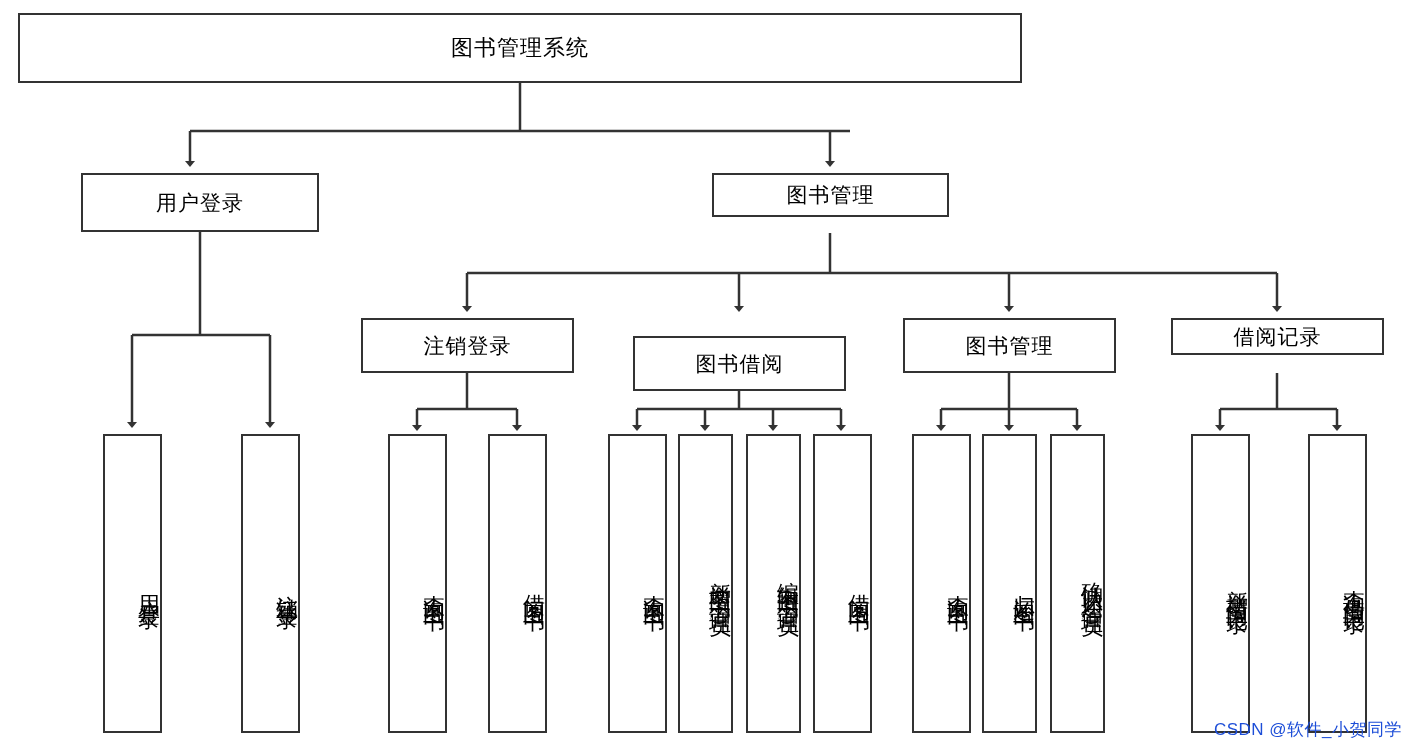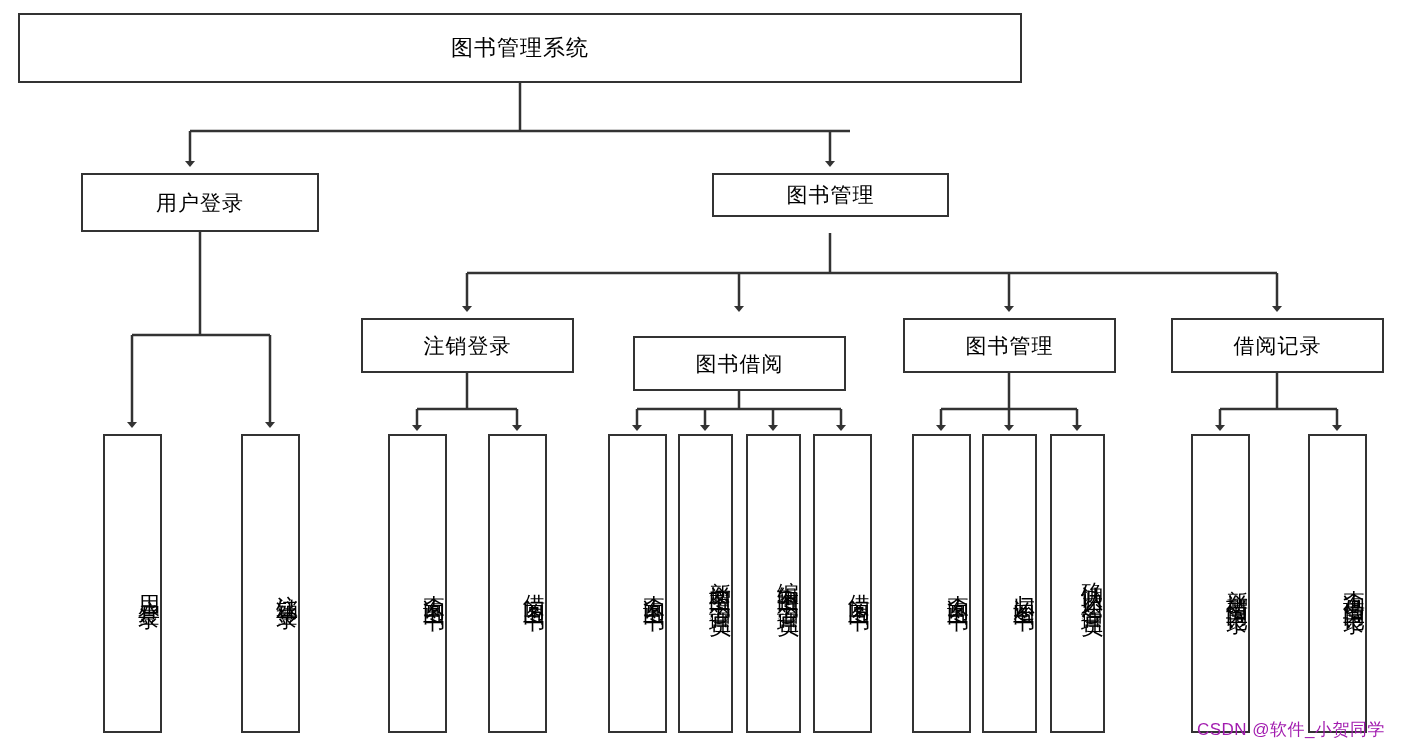--- a/index.html
+++ b/index.html
@@ -147,7 +147,7 @@
     <span>图书管理</span>
   </div>
 
-  <div class="node node-h" style="left:1171px; top:318px; width:213px; height:55px;">
+  <div class="node node-h" style="left:1171px; top:318px; width:213px; height:37px;">
     <span>借阅记录</span>
   </div>
 

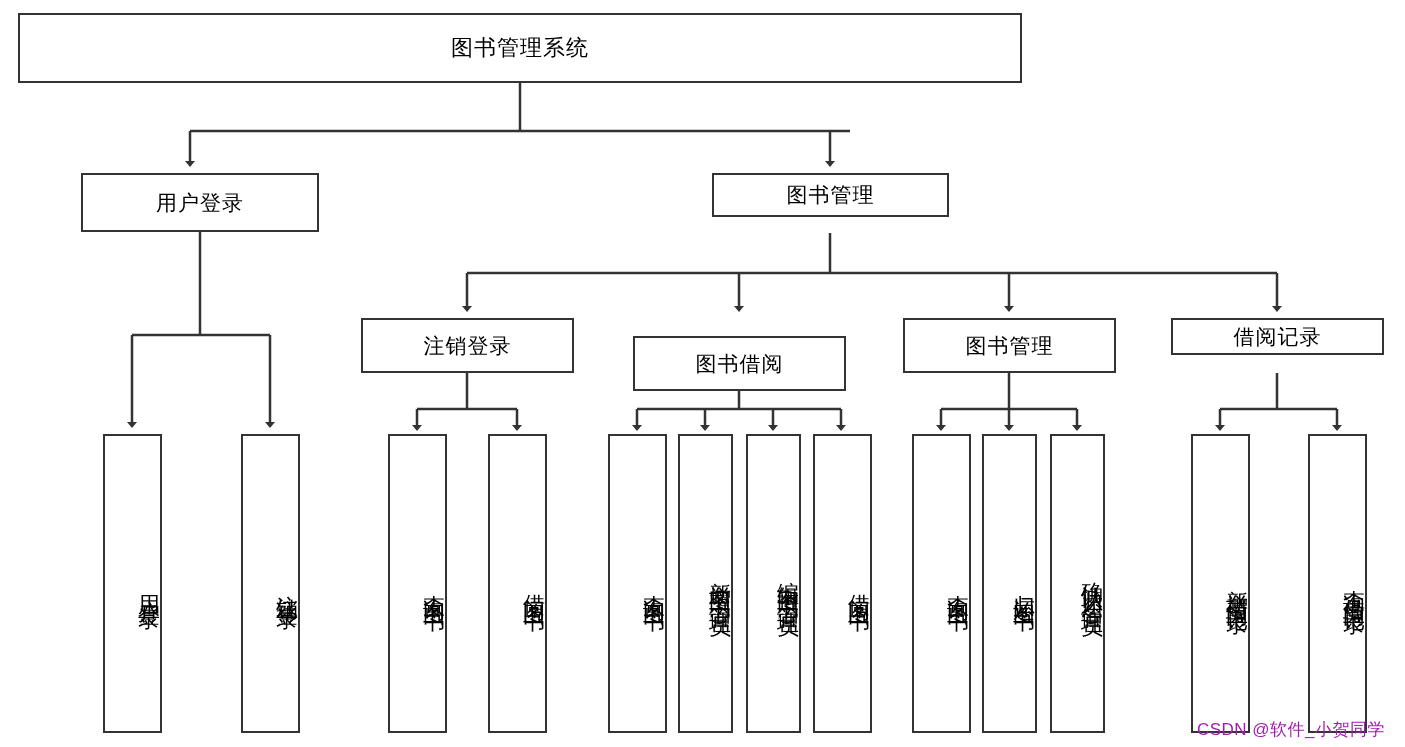--- a/index.html
+++ b/index.html
@@ -59,10 +59,10 @@
   }
   .watermark {
     position: absolute;
-    right: 20px;
+    right: 3px;
     bottom: 6px;
     font-size: 17px;
-    color: #a21caf;
+    color: #1d4ed8;
     white-space: nowrap;
     letter-spacing: 0.5px;
     text-align: center;

